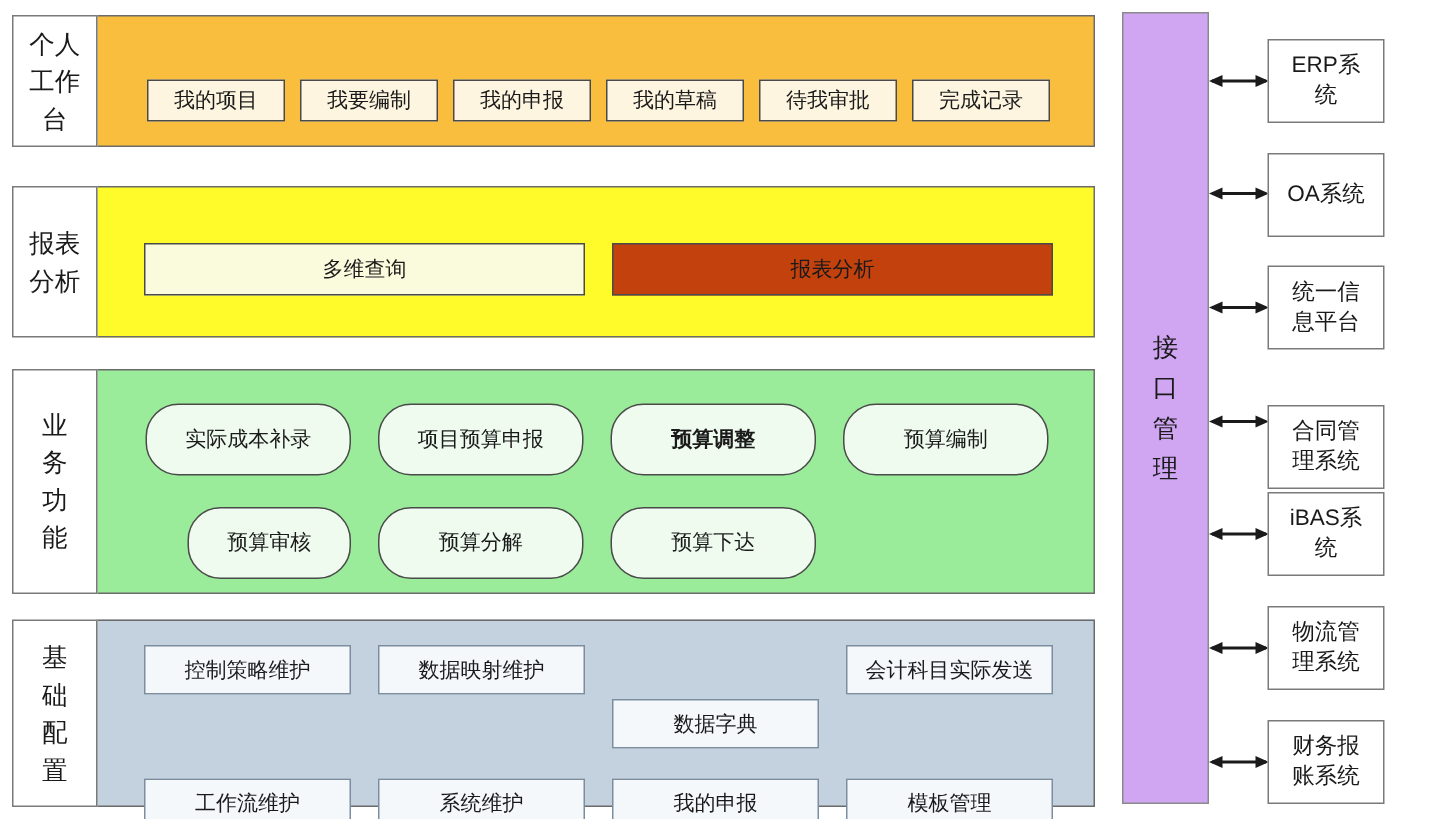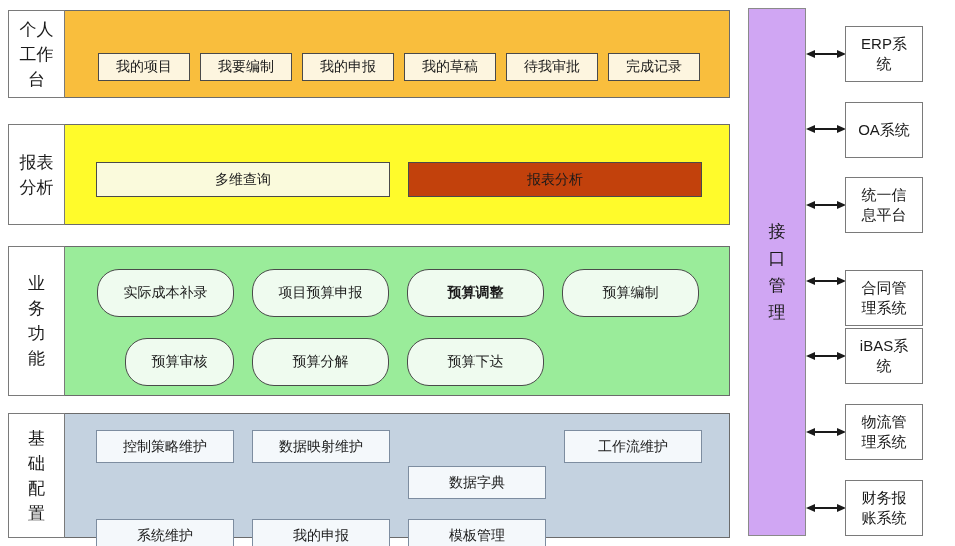--- a/index.html
+++ b/index.html
@@ -131,6 +131,7 @@
         <div class="btn" style="background-color: rgb(244, 248, 251);">控制策略维护</div>
         <div class="btn" style="background-color: rgb(244, 248, 251);">数据映射维护</div>
         <div class="btn" style="background-color: rgb(244, 248, 251); margin-top: 36px;">数据字典</div>
+        <div class="btn" style="background-color: rgb(244, 248, 251);">会计科目实际发送</div>
         <div class="btn" style="background-color: rgb(244, 248, 251);">工作流维护</div>
         <div class="btn" style="background-color: rgb(244, 248, 251);">系统维护</div>
         <div class="btn" style="background-color: rgb(244, 248, 251);">我的申报</div>

